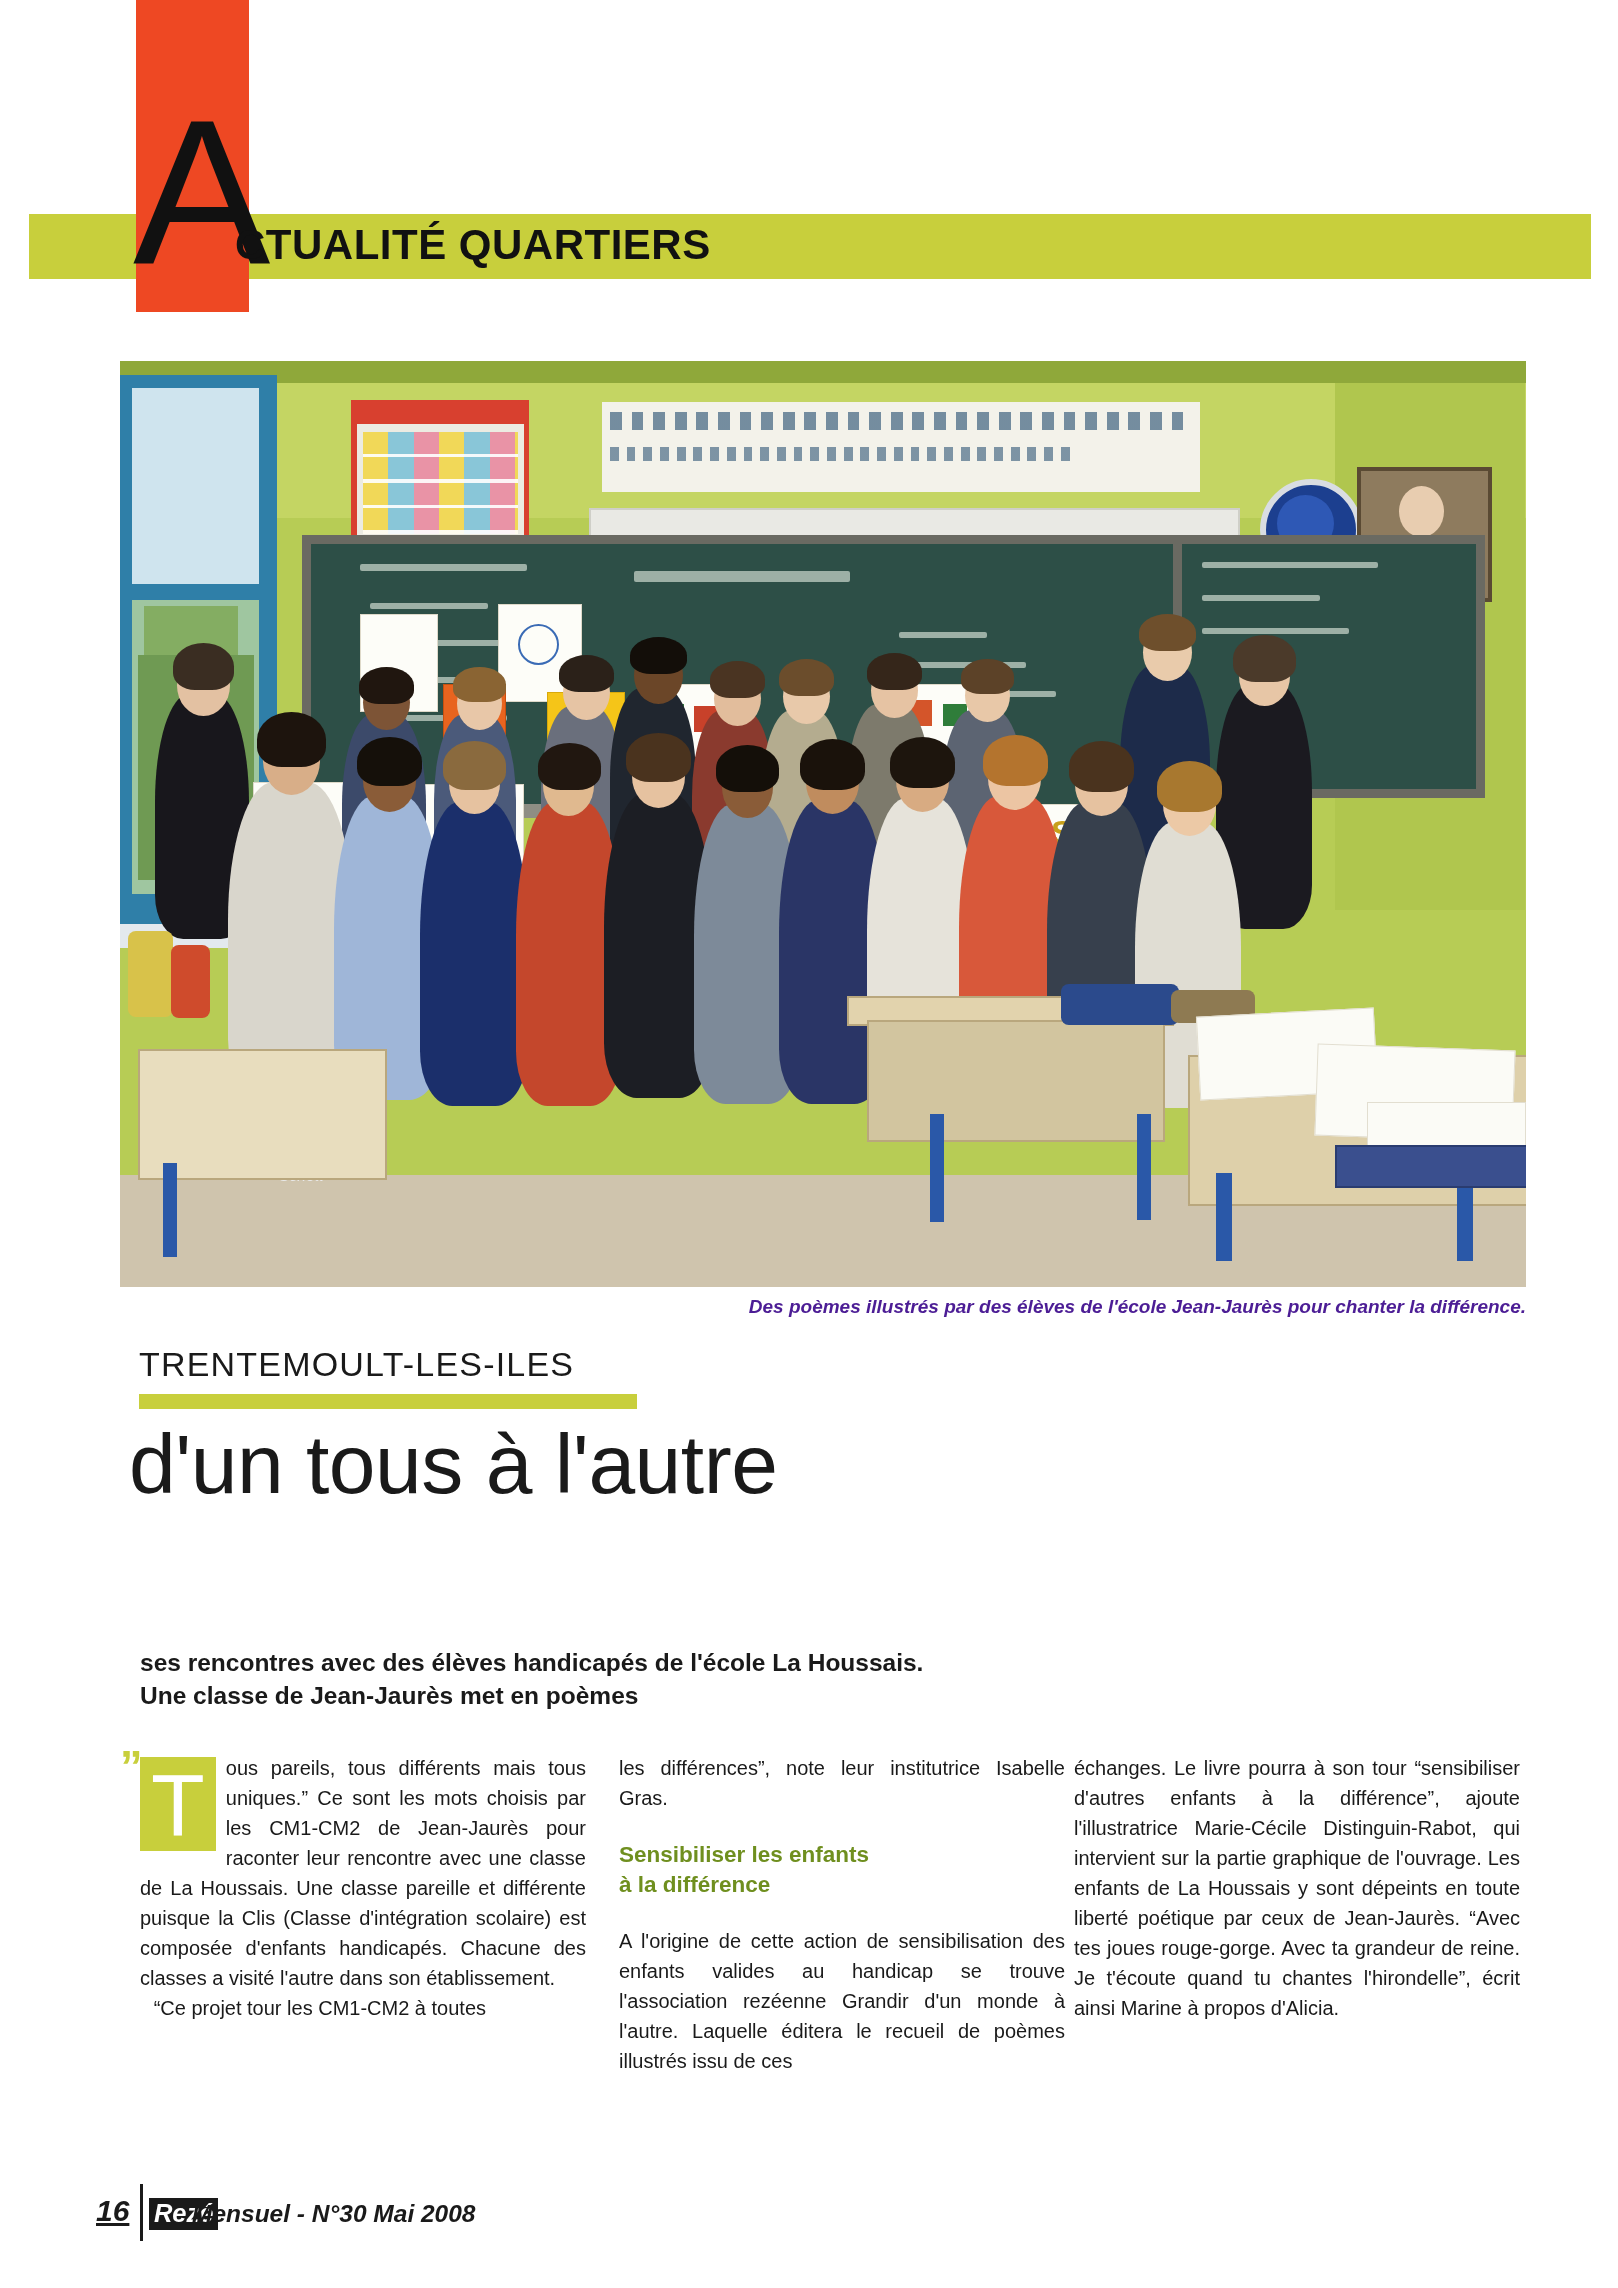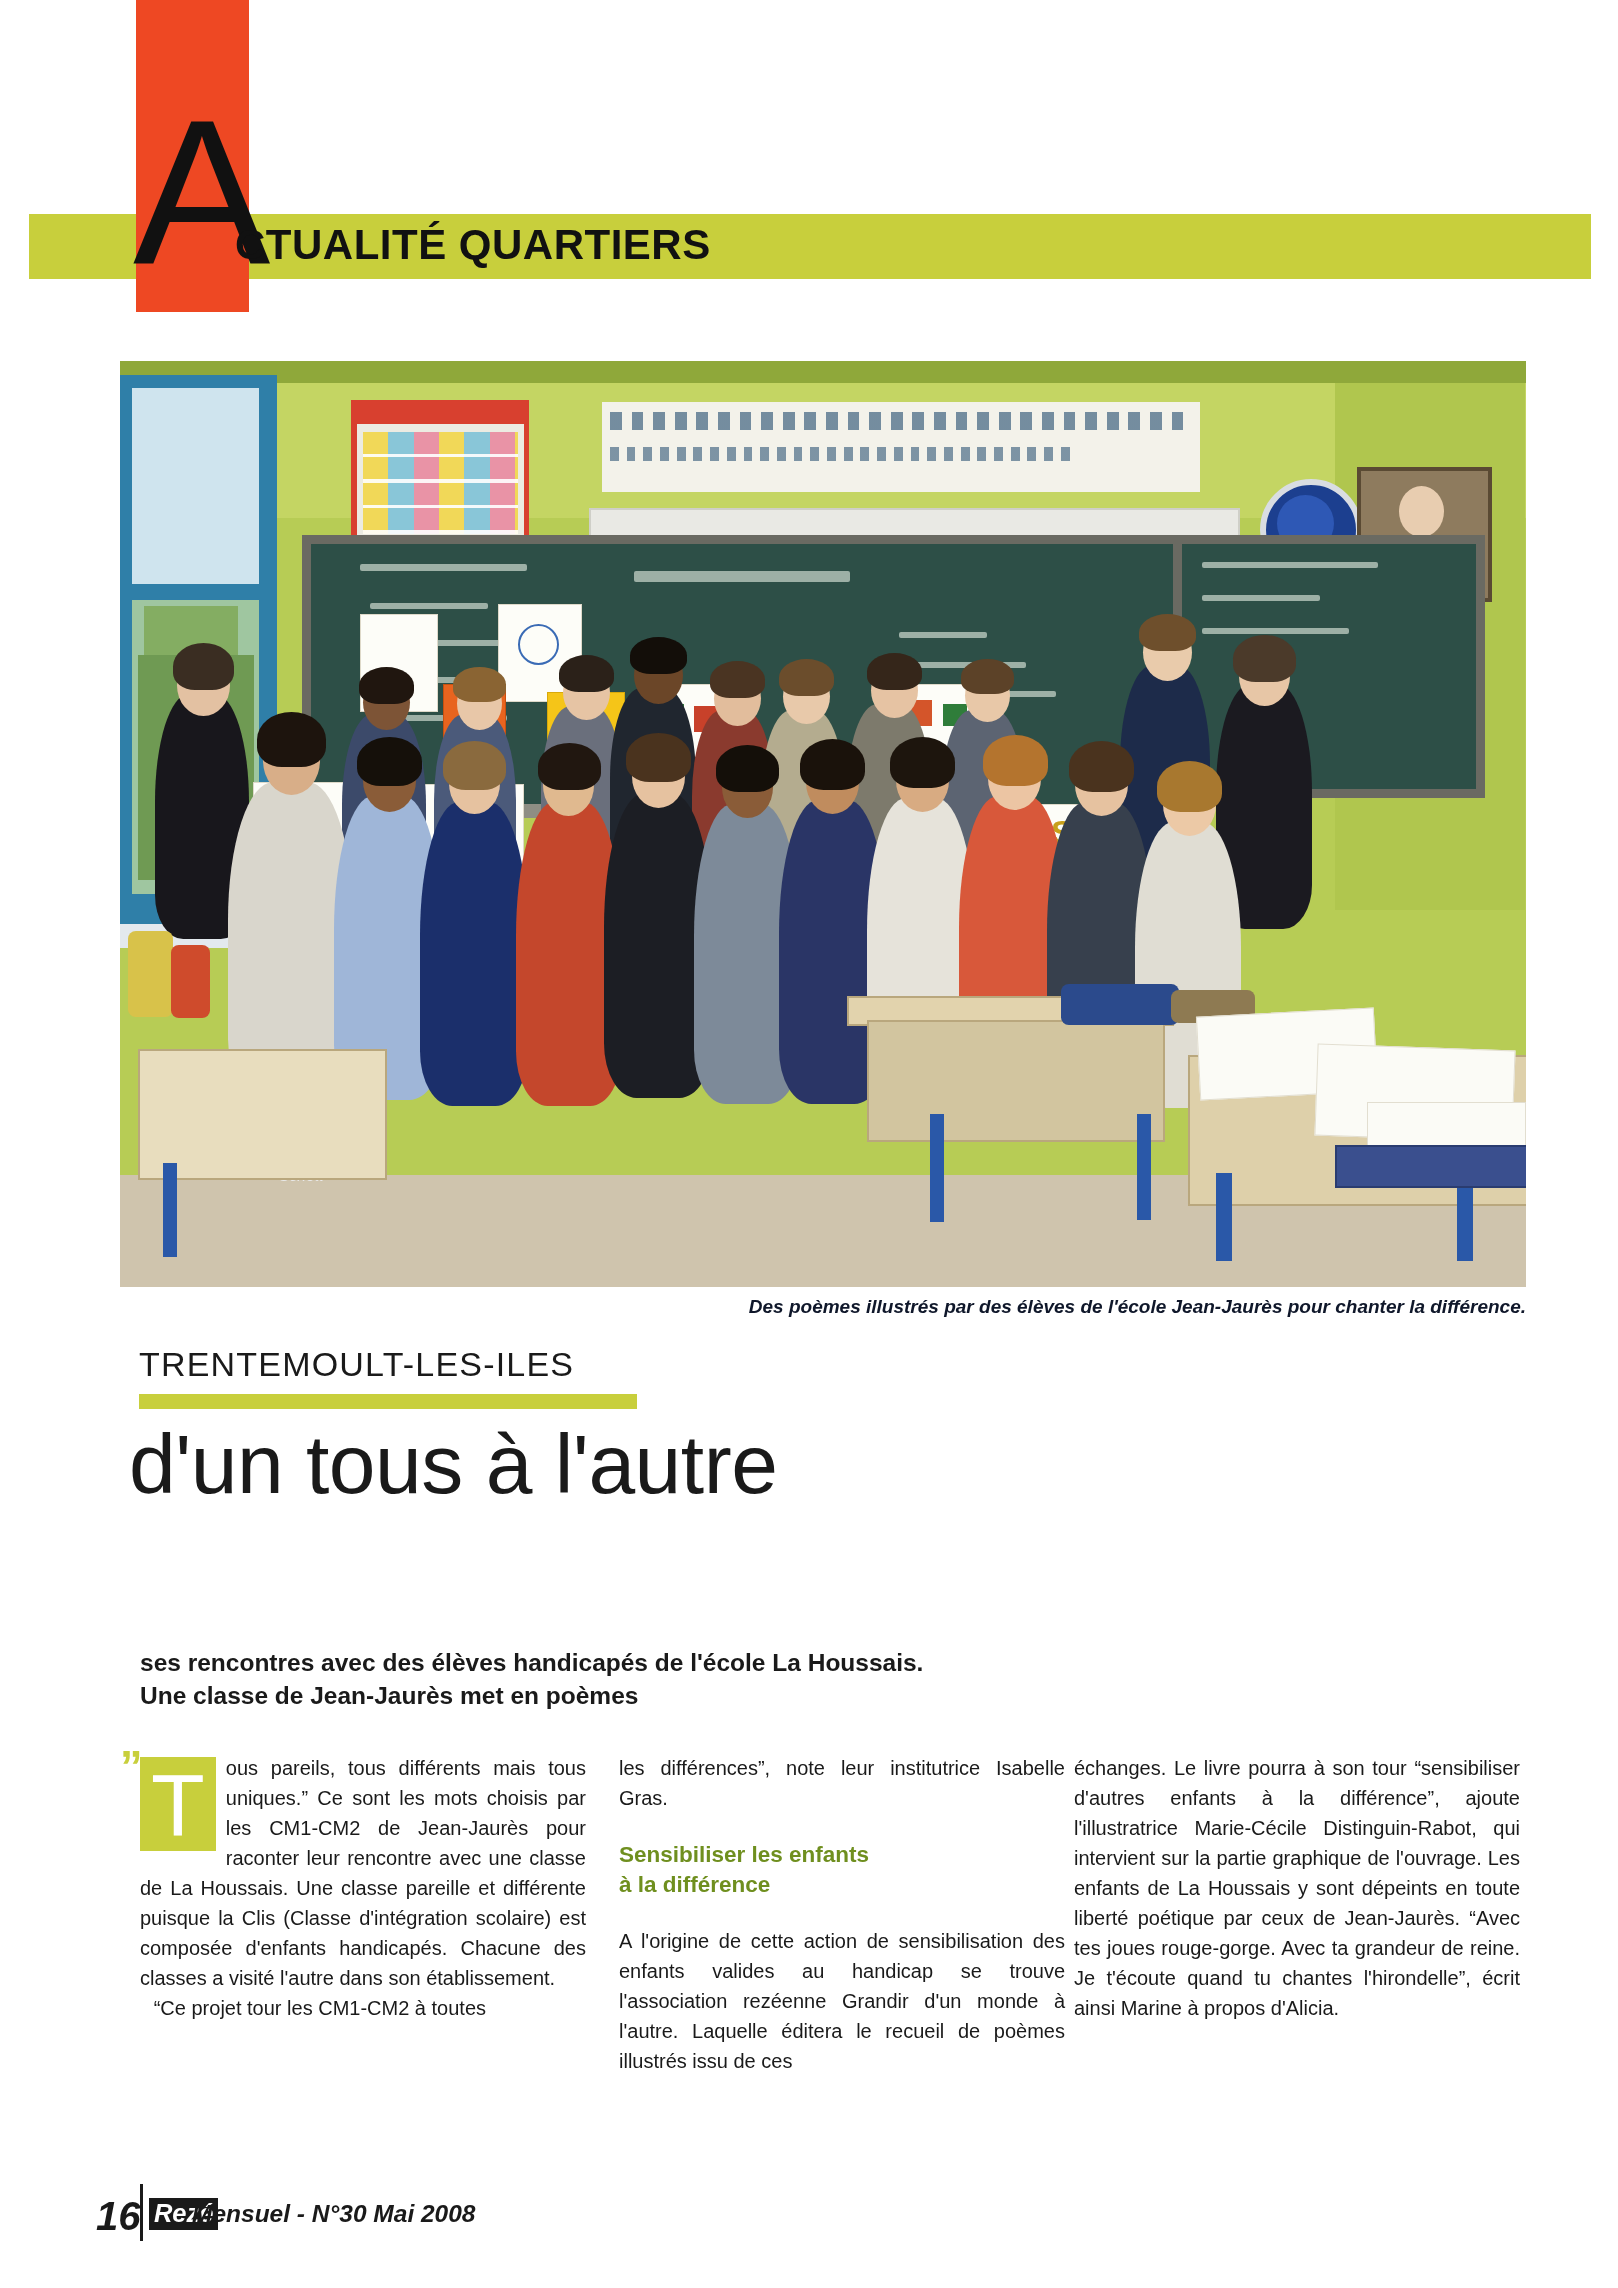--- a/index.html
+++ b/index.html
@@ -153,7 +153,7 @@
     font-size: 19px;
     font-style: italic;
     font-weight: 700;
-    color: #0f172a;
+    color: #4c1d95;
   }
 
   

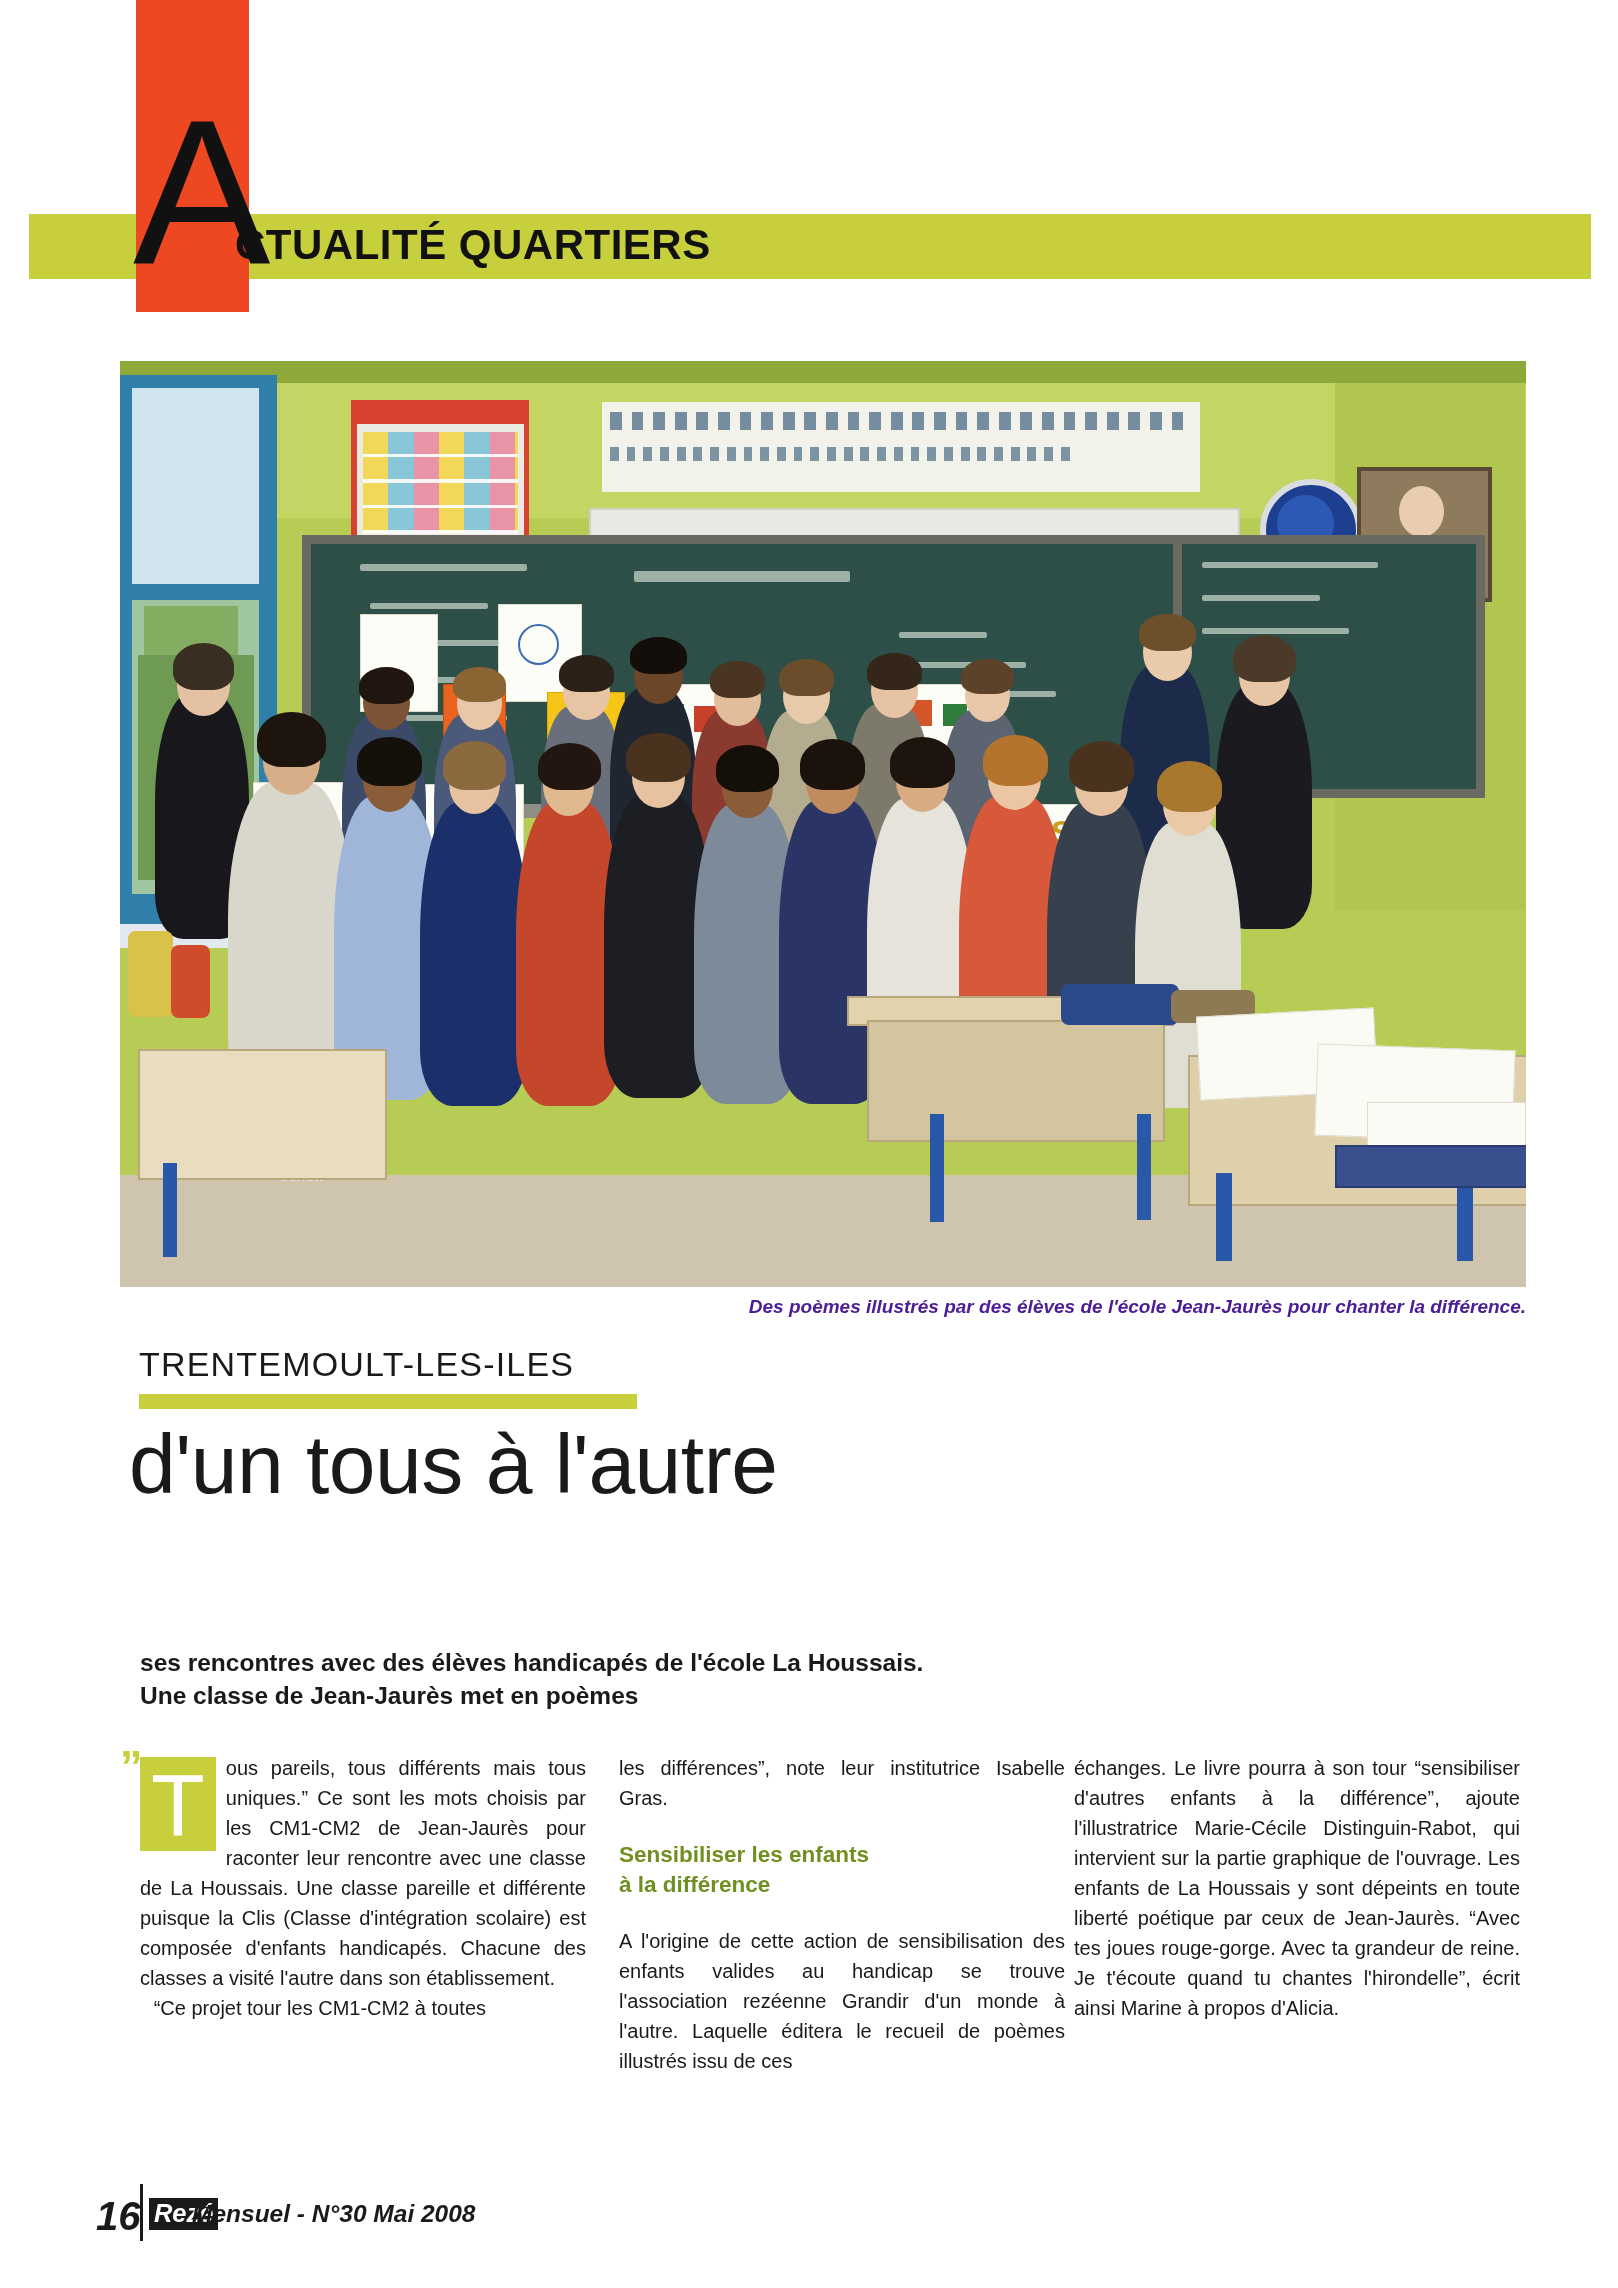--- a/index.html
+++ b/index.html
@@ -258,10 +258,11 @@
     position: absolute;
     left: 96px;
     top: 2194px;
-    font-size: 40px;
+    font-size: 30px;
     font-weight: 700;
     font-style: italic;
     color: #1a1a1a;
+    text-decoration: underline;
   }
   .footer-brandbox {
     position: absolute;

